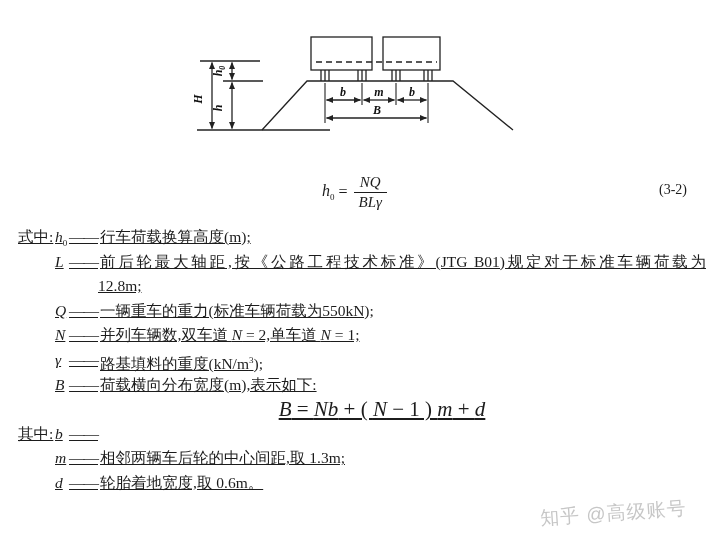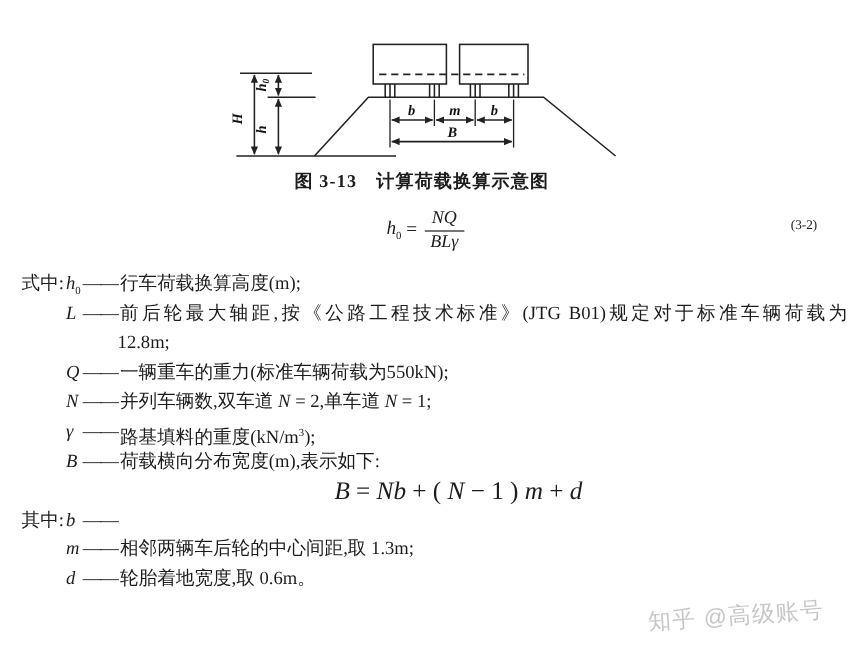--- a/index.html
+++ b/index.html
@@ -117,7 +117,6 @@
     <text x="227" y="94" text-anchor="middle" font-size="13">B</text>
   </svg>
 
-  <div class="caption">图 3-13　计算荷载换算示意图</div>
 
   <div class="formula-row">
     <div class="formula">

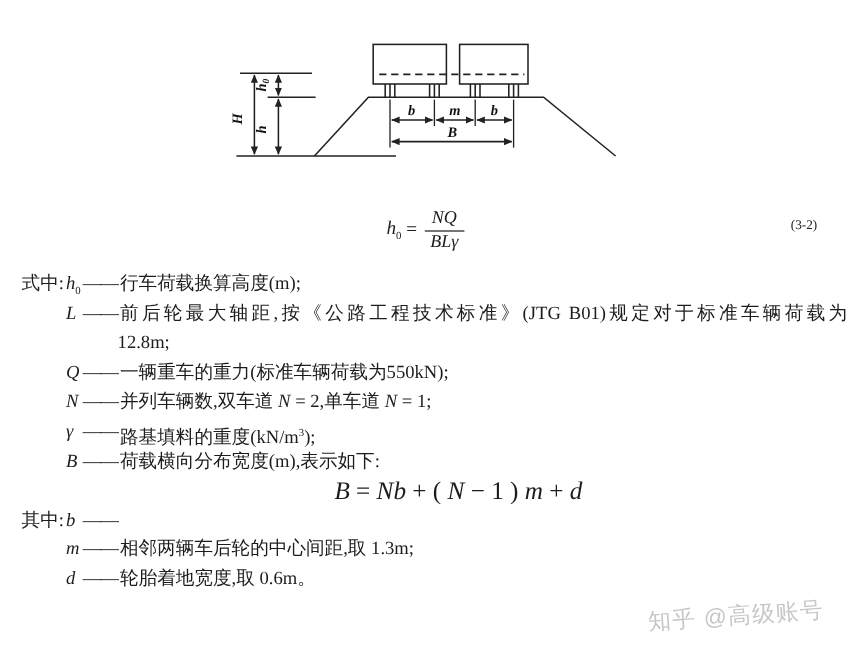--- a/index.html
+++ b/index.html
@@ -24,7 +24,7 @@
   .frac{display:inline-block;text-align:center;vertical-align:middle;font-size:15px;line-height:1.25;}
   .frac .num{display:block;padding:0 5px;}
   .frac .den{display:block;border-top:1.2px solid #1c1c1c;padding:0 5px;}
-  .eq-tag{position:absolute;left:659px;top:14px;font-size:11px;}
+  .eq-tag{position:absolute;left:659px;top:14px;font-size:14px;}
   
   .definitions{position:absolute;left:18px;top:225px;width:688px;}
   .def-row{display:flex;height:24.6px;line-height:24.6px;font-size:15.5px;white-space:nowrap;}

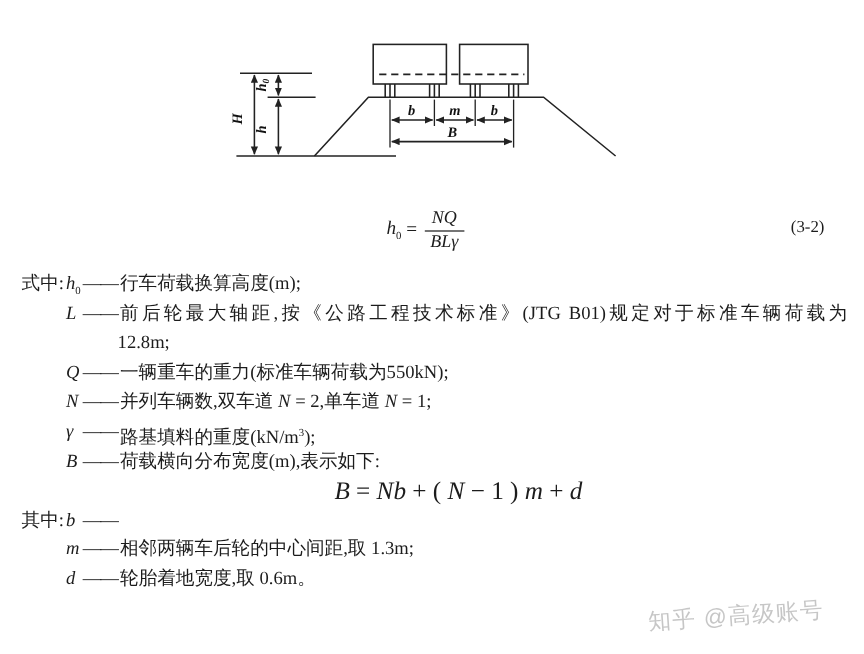--- a/index.html
+++ b/index.html
@@ -27,7 +27,7 @@
   .eq-tag{position:absolute;left:659px;top:14px;font-size:14px;}
   
   .definitions{position:absolute;left:18px;top:225px;width:688px;}
-  .def-row{display:flex;height:24.6px;line-height:24.6px;font-size:15.5px;white-space:nowrap;}
+  .def-row{display:flex;height:24.6px;line-height:24.6px;font-size:15.5px;white-space:nowrap;text-decoration:underline;}
   .def-row .lead{flex:none;width:37px;}
   .def-row .var{flex:none;min-width:14px;}
   .def-row .var i{font-style:italic;}

